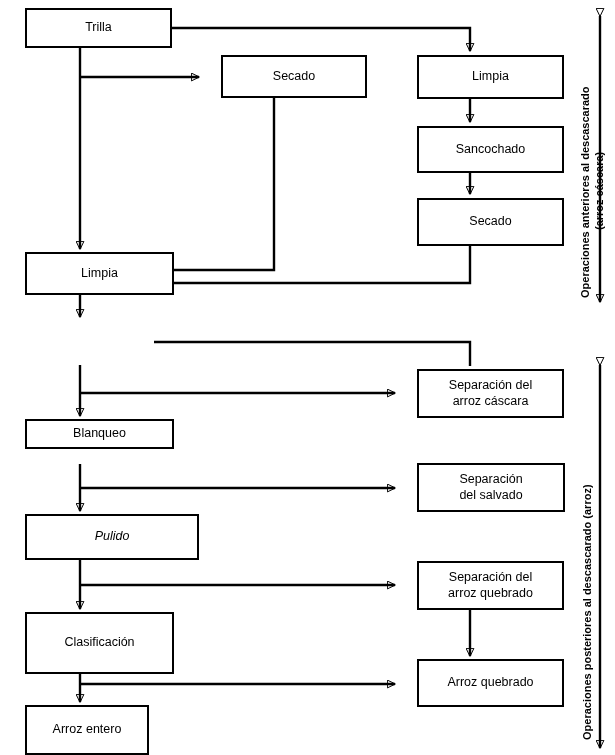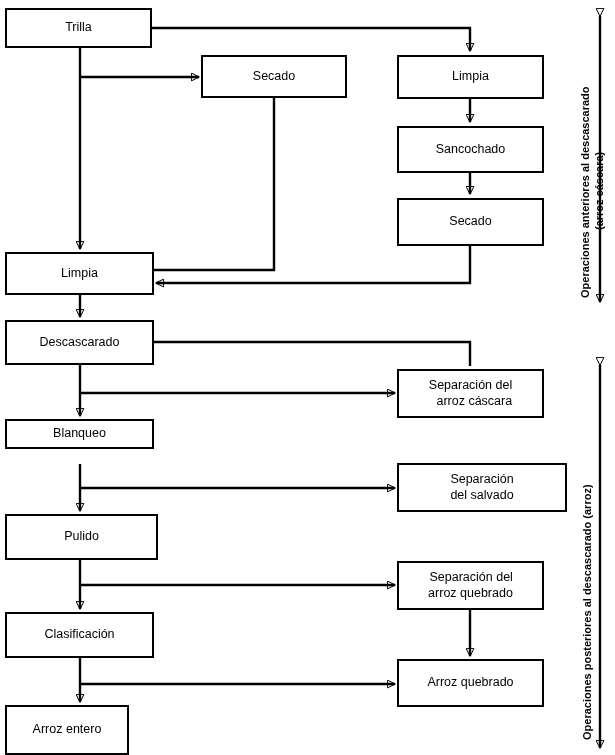--- a/index.html
+++ b/index.html
@@ -23,11 +23,12 @@
     display: flex;
     align-items: center;
     justify-content: center;
-    text-align: right;
+    text-align: center;
     line-height: 1.25;
     color: #000000;
     font-size: 12.5px;
     z-index: 5;
+    margin-left: 20px;
   }
   .node .lbl { display: block; white-space: pre-line; }
   .bracket-label {

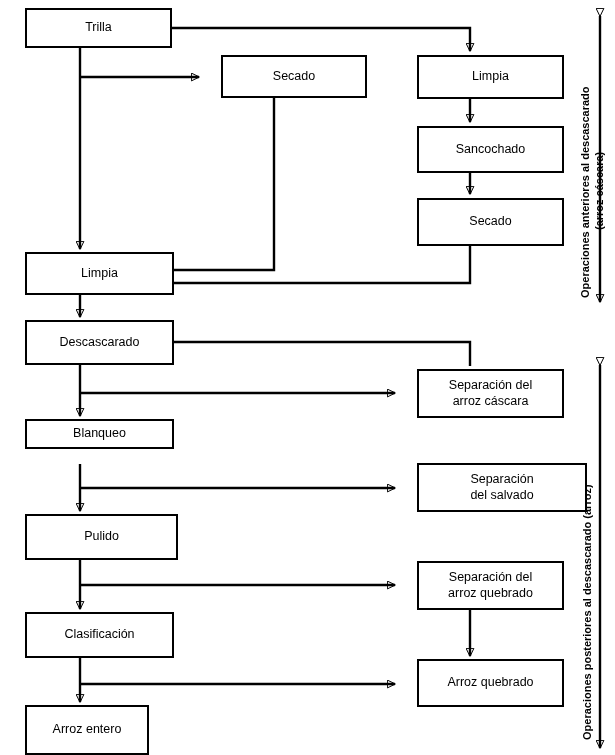--- a/index.html
+++ b/index.html
@@ -126,9 +126,6 @@
     <span class="lbl">Limpia</span>
   </div>
 
-  <div class="node" style="left:5px; top:320px; width:149px; height:45px;">
-    <span class="lbl">Descascarado</span>
-  </div>
 
   <div class="node" style="left:5px; top:419px; width:149px; height:30px;">
     <span class="lbl">Blanqueo</span>

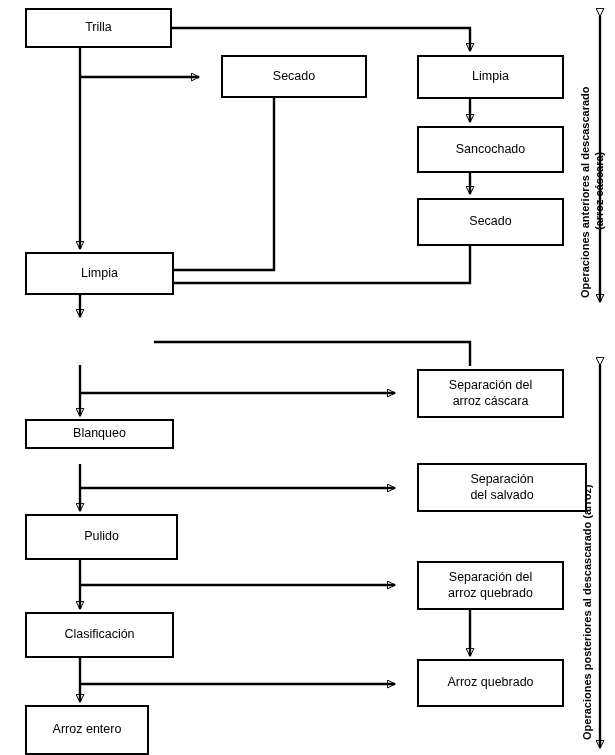--- a/index.html
+++ b/index.html
@@ -148,7 +148,7 @@
 arroz cáscara</span>
   </div>
 
-  <div class="node" style="left:397px; top:463px; width:170px; height:49px;">
+  <div class="node" style="left:397px; top:463px; width:148px; height:49px;">
     <span class="lbl">Separación
 del salvado</span>
   </div>

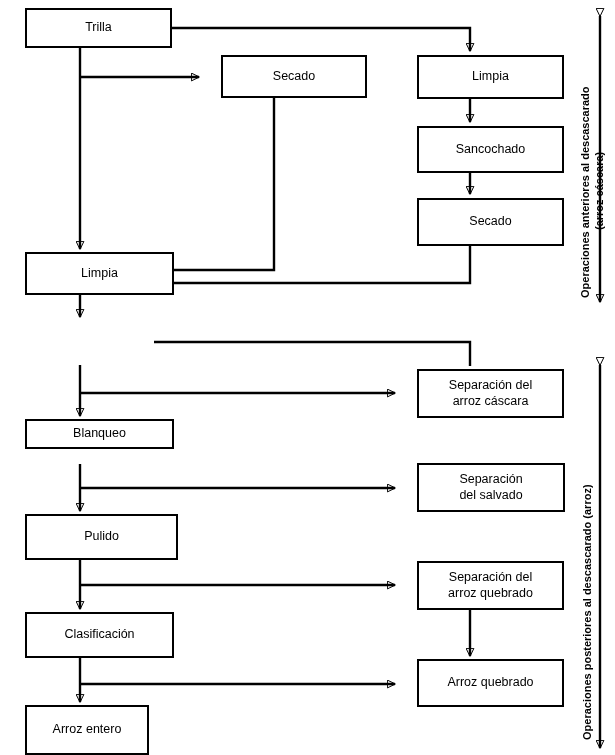--- a/index.html
+++ b/index.html
@@ -131,7 +131,7 @@
     <span class="lbl">Blanqueo</span>
   </div>
 
-  <div class="node" style="left:5px; top:514px; width:153px; height:46px;">
+  <div class="node" style="left:5px; top:514px; width:174px; height:46px;font-style:italic;">
     <span class="lbl">Pulido</span>
   </div>
 

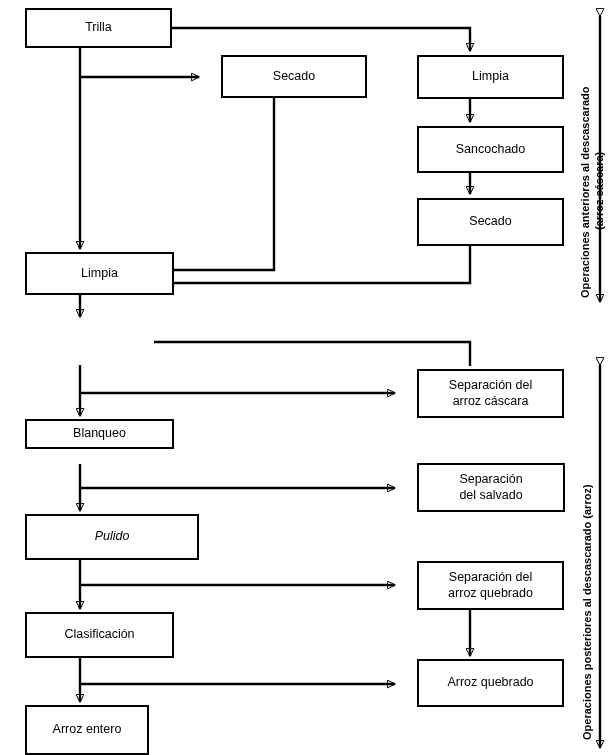--- a/index.html
+++ b/index.html
@@ -135,7 +135,7 @@
     <span class="lbl">Pulido</span>
   </div>
 
-  <div class="node" style="left:5px; top:612px; width:149px; height:46px;">
+  <div class="node" style="left:5px; top:612px; width:149px; height:62px;">
     <span class="lbl">Clasificación</span>
   </div>
 

